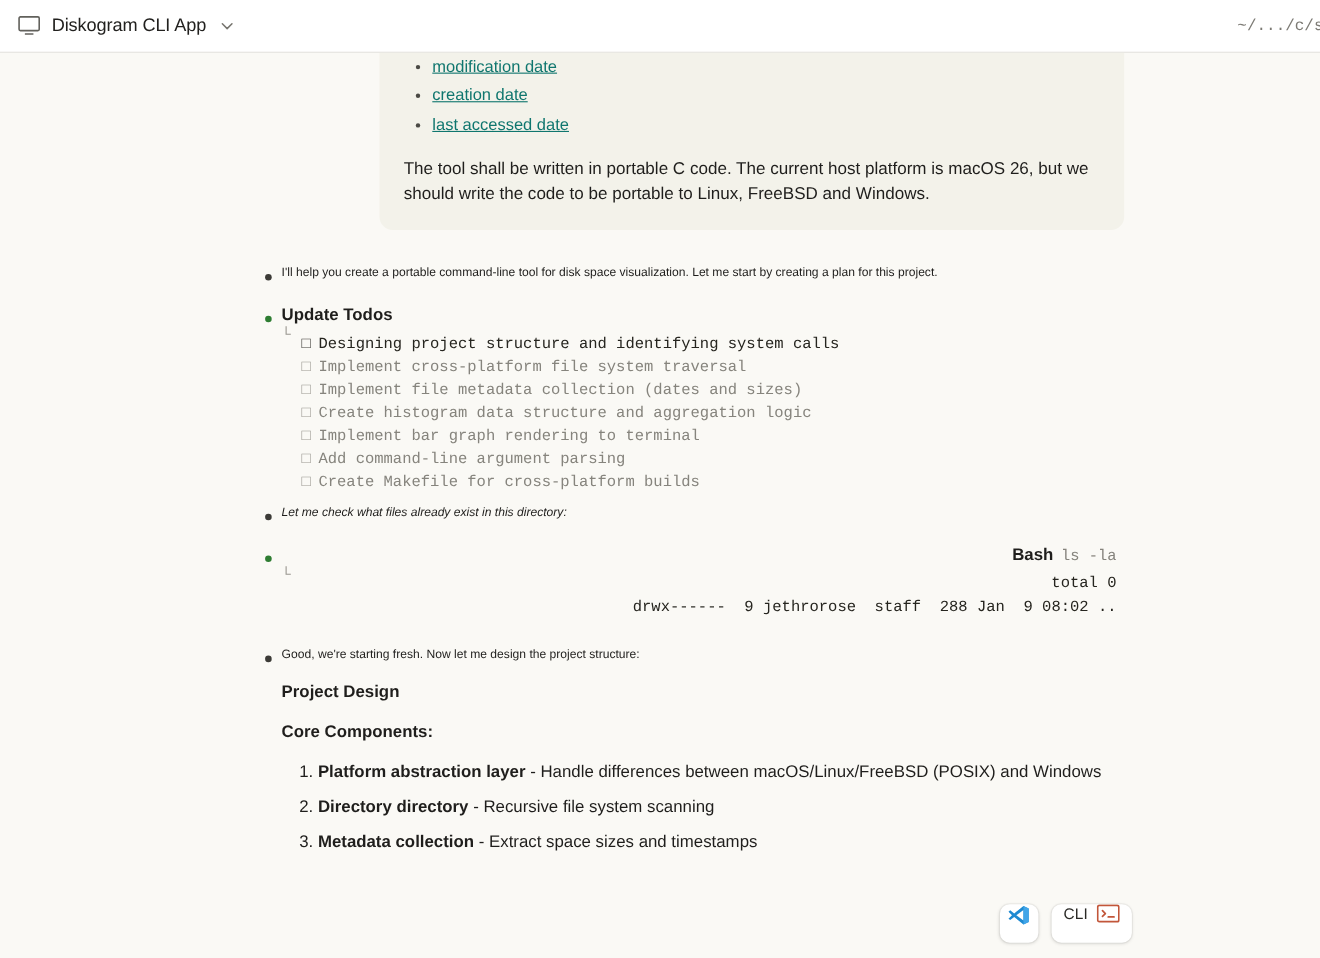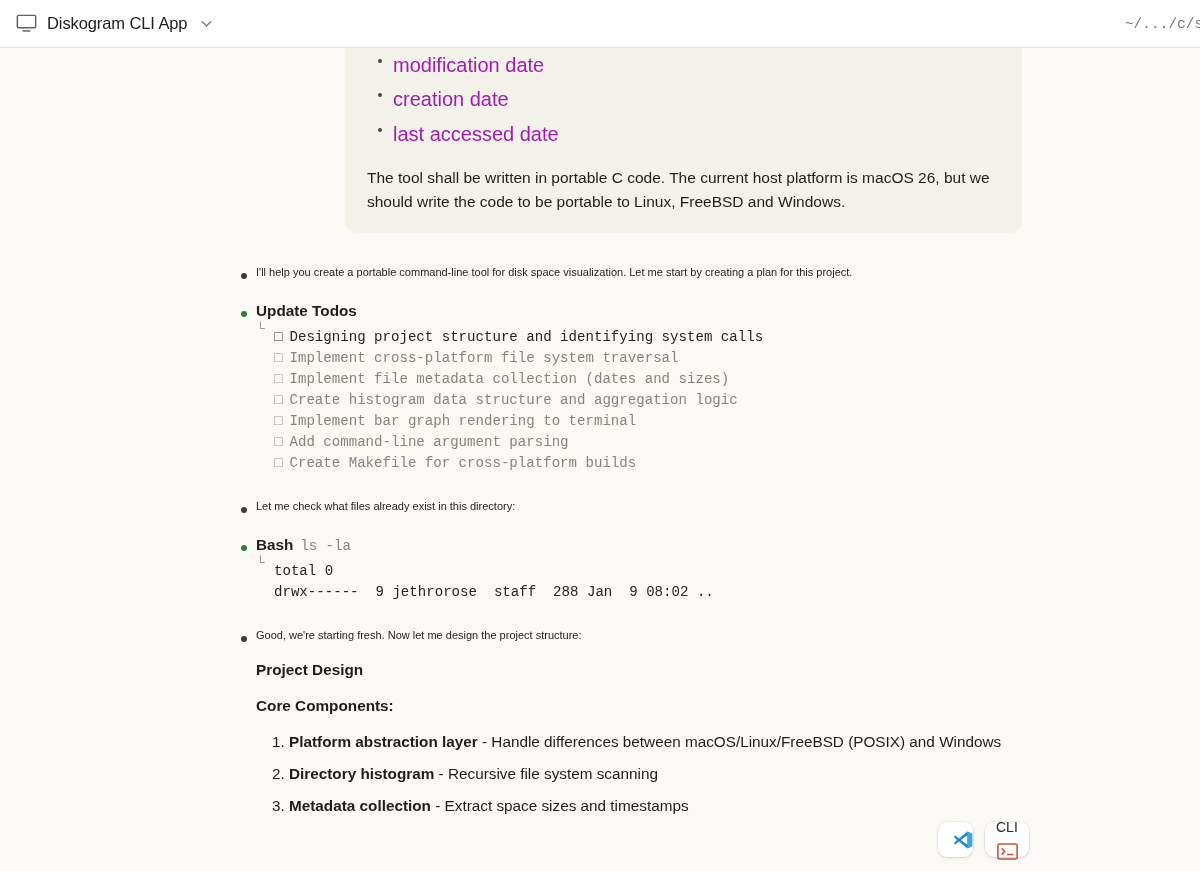--- a/index.html
+++ b/index.html
@@ -87,11 +87,12 @@
     padding-left: 26px;
   }
   .user-bubble ul li {
-    font-size: 20px;
+    font-size: 15px;
     line-height: 1.62;
     position: relative;
     padding: 1px 0;
-    color: #a21caf;
+    color: #0f766e;
+    text-decoration: underline;
   }
   .user-bubble ul li::before {
     content: "";

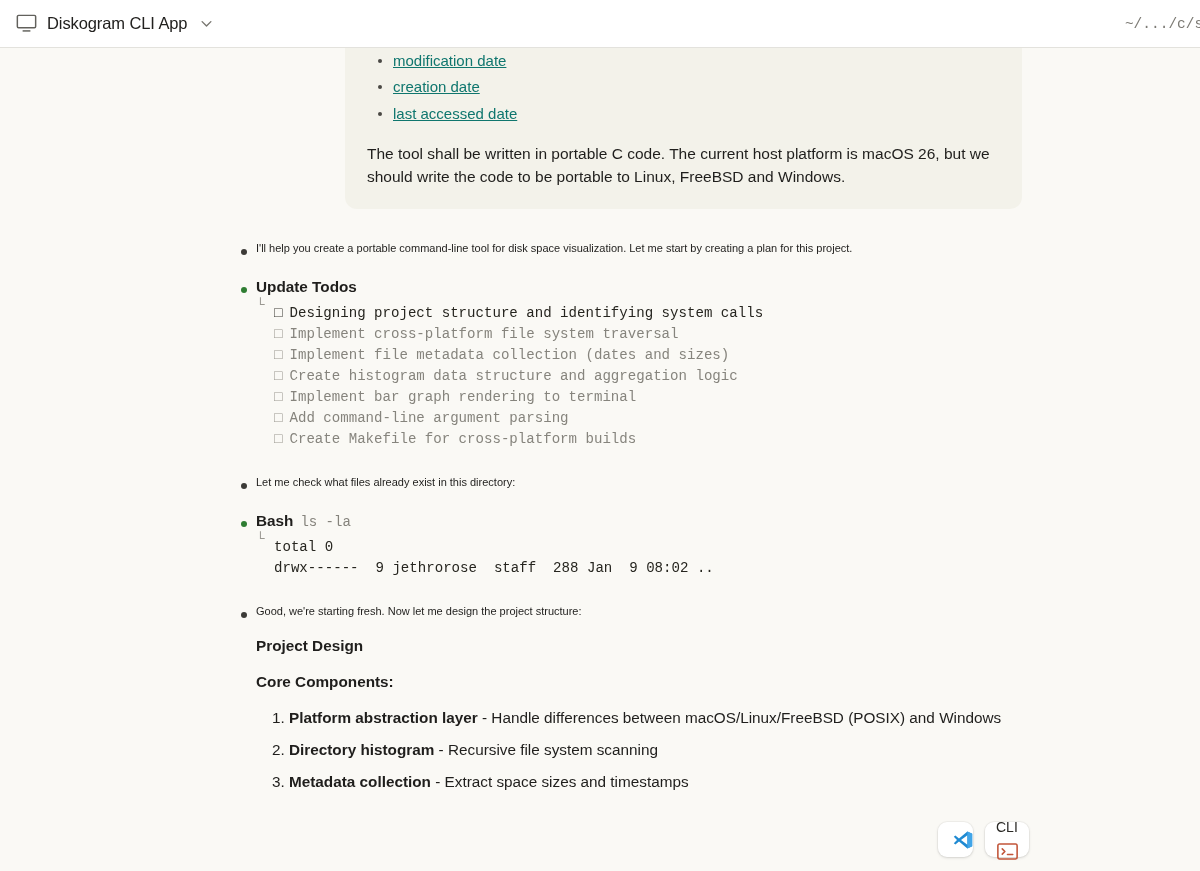--- a/index.html
+++ b/index.html
@@ -286,7 +286,7 @@
     </div>
   </div>
 
-  <div class="msg" style="margin-top:24px;">
+  <div class="msg" style="margin-top:8px;font-style:italic;">
     <span class="msg-bullet"></span>
     <div class="msg-text">Let me check what files already exist in this directory:</div>
   </div>

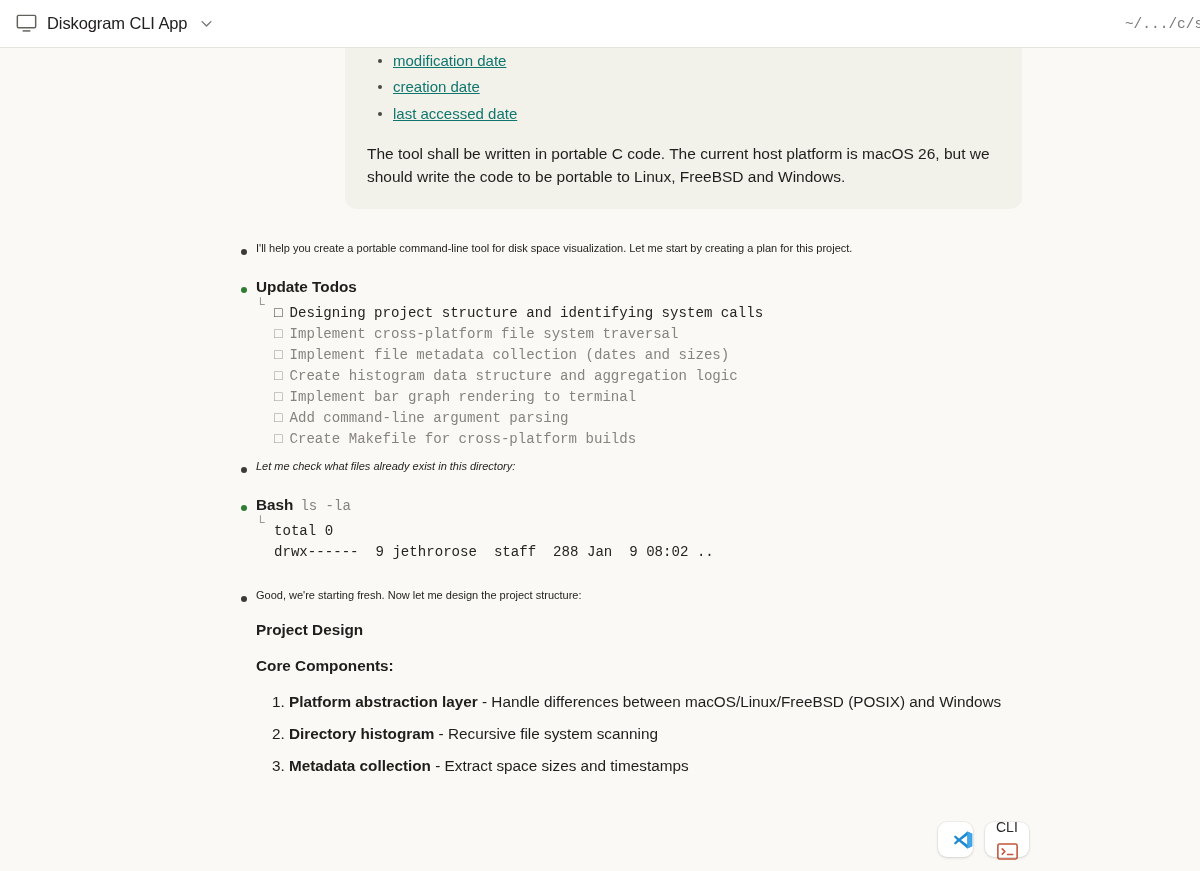--- a/index.html
+++ b/index.html
@@ -291,7 +291,7 @@
     <div class="msg-text">Let me check what files already exist in this directory:</div>
   </div>
 
-  <div class="msg" style="margin-top:22px;">
+  <div class="msg" style="margin-top:22px;text-align:right;">
     <span class="msg-bullet green"></span>
     <div>
       <span class="msg-title">Bash</span><span class="msg-cmd">ls -la</span>

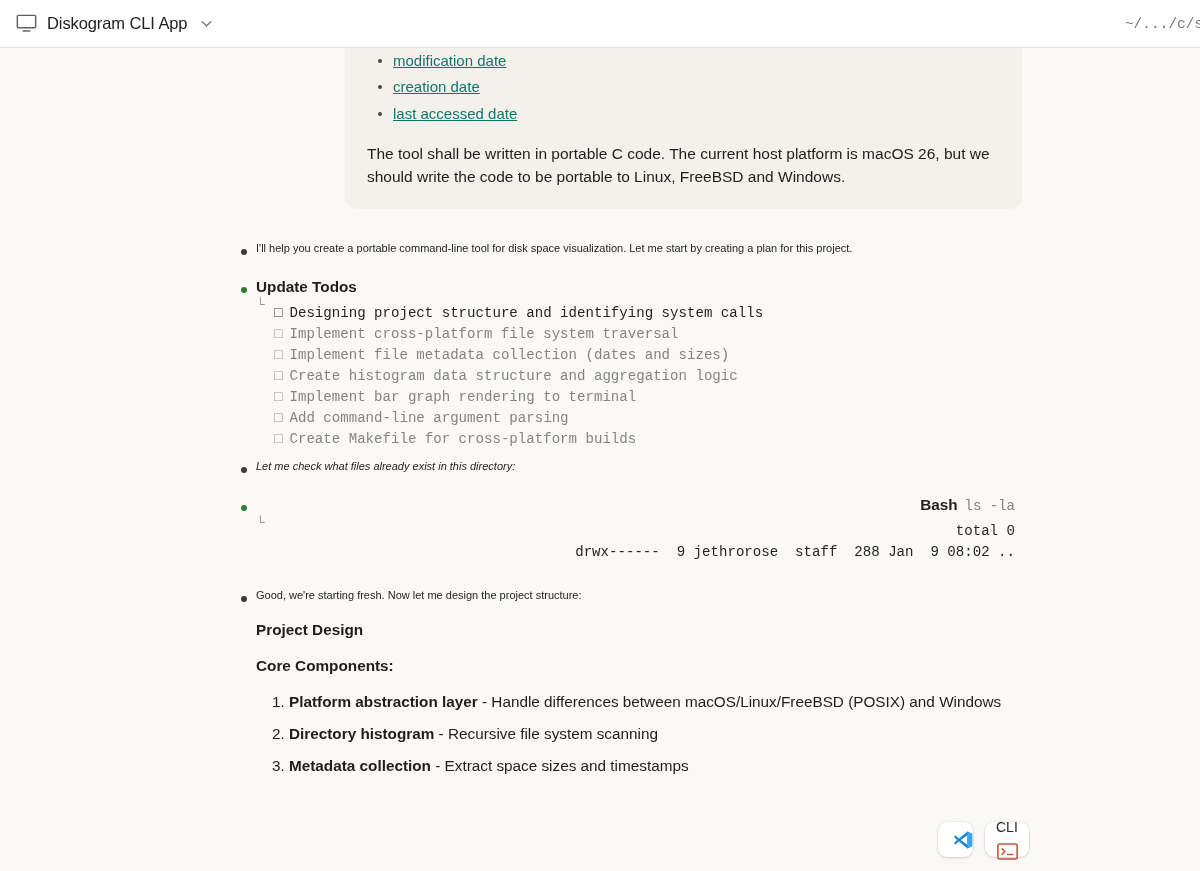--- a/index.html
+++ b/index.html
@@ -312,7 +312,7 @@
 
     <ol class="numbered">
       <li><b>Platform abstraction layer</b><span> - Handle differences between macOS/Linux/FreeBSD (POSIX) and Windows</span></li>
-      <li><b>Directory histogram</b><span> - Recursive file system scanning</span></li>
+      <li><b>Directory directory</b><span> - Recursive file system scanning</span></li>
       <li><b>Metadata collection</b><span> - Extract space sizes and timestamps</span></li>
 
     </ol>

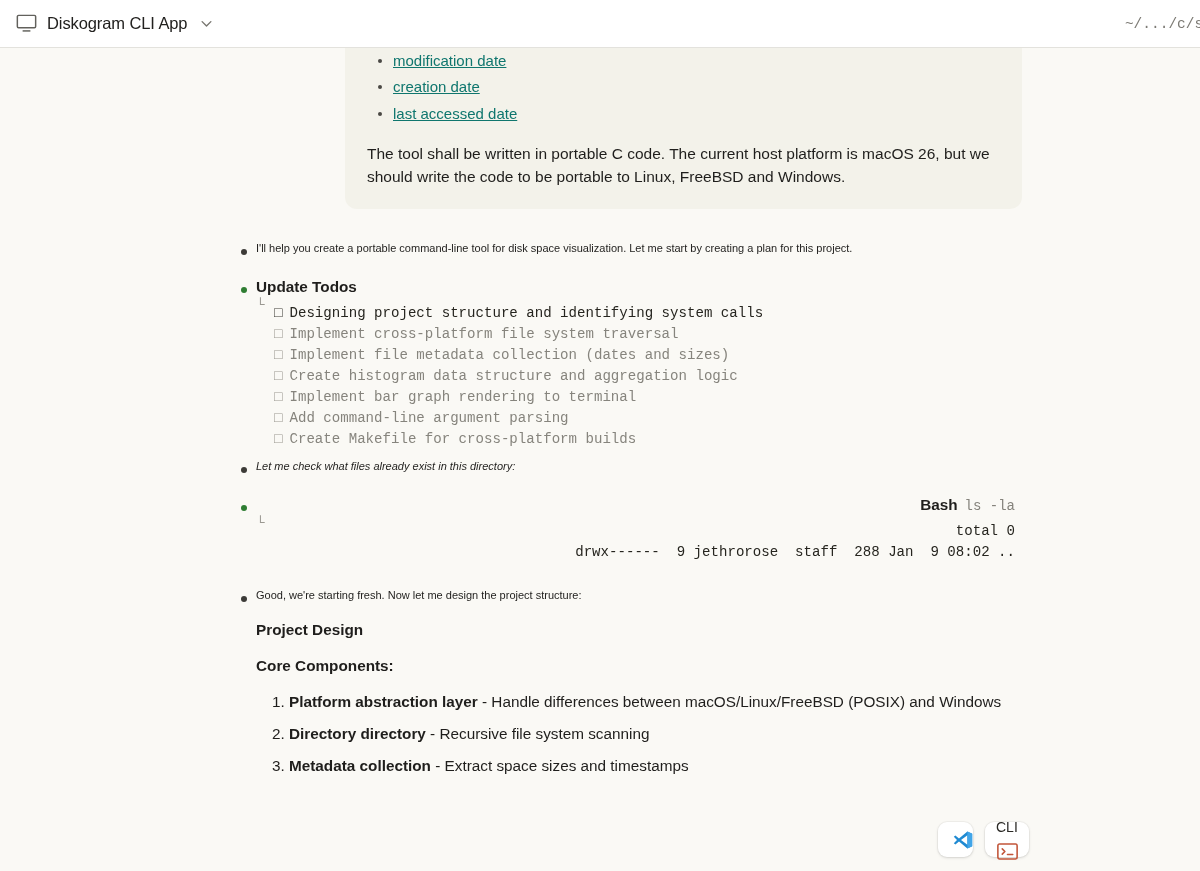--- a/index.html
+++ b/index.html
@@ -216,10 +216,9 @@
     box-shadow: 0 1px 3px rgba(0,0,0,0.13), 0 0 0 1px rgba(0,0,0,0.035);
     height: 35px;
     display: flex;
-    align-items: flex-end;
+    align-items: flex-start;
     justify-content: center;
     cursor: pointer;
-    flex-direction: column;
   }
   .fab.icon-only { width: 35px; }
   .fab.labelled {

